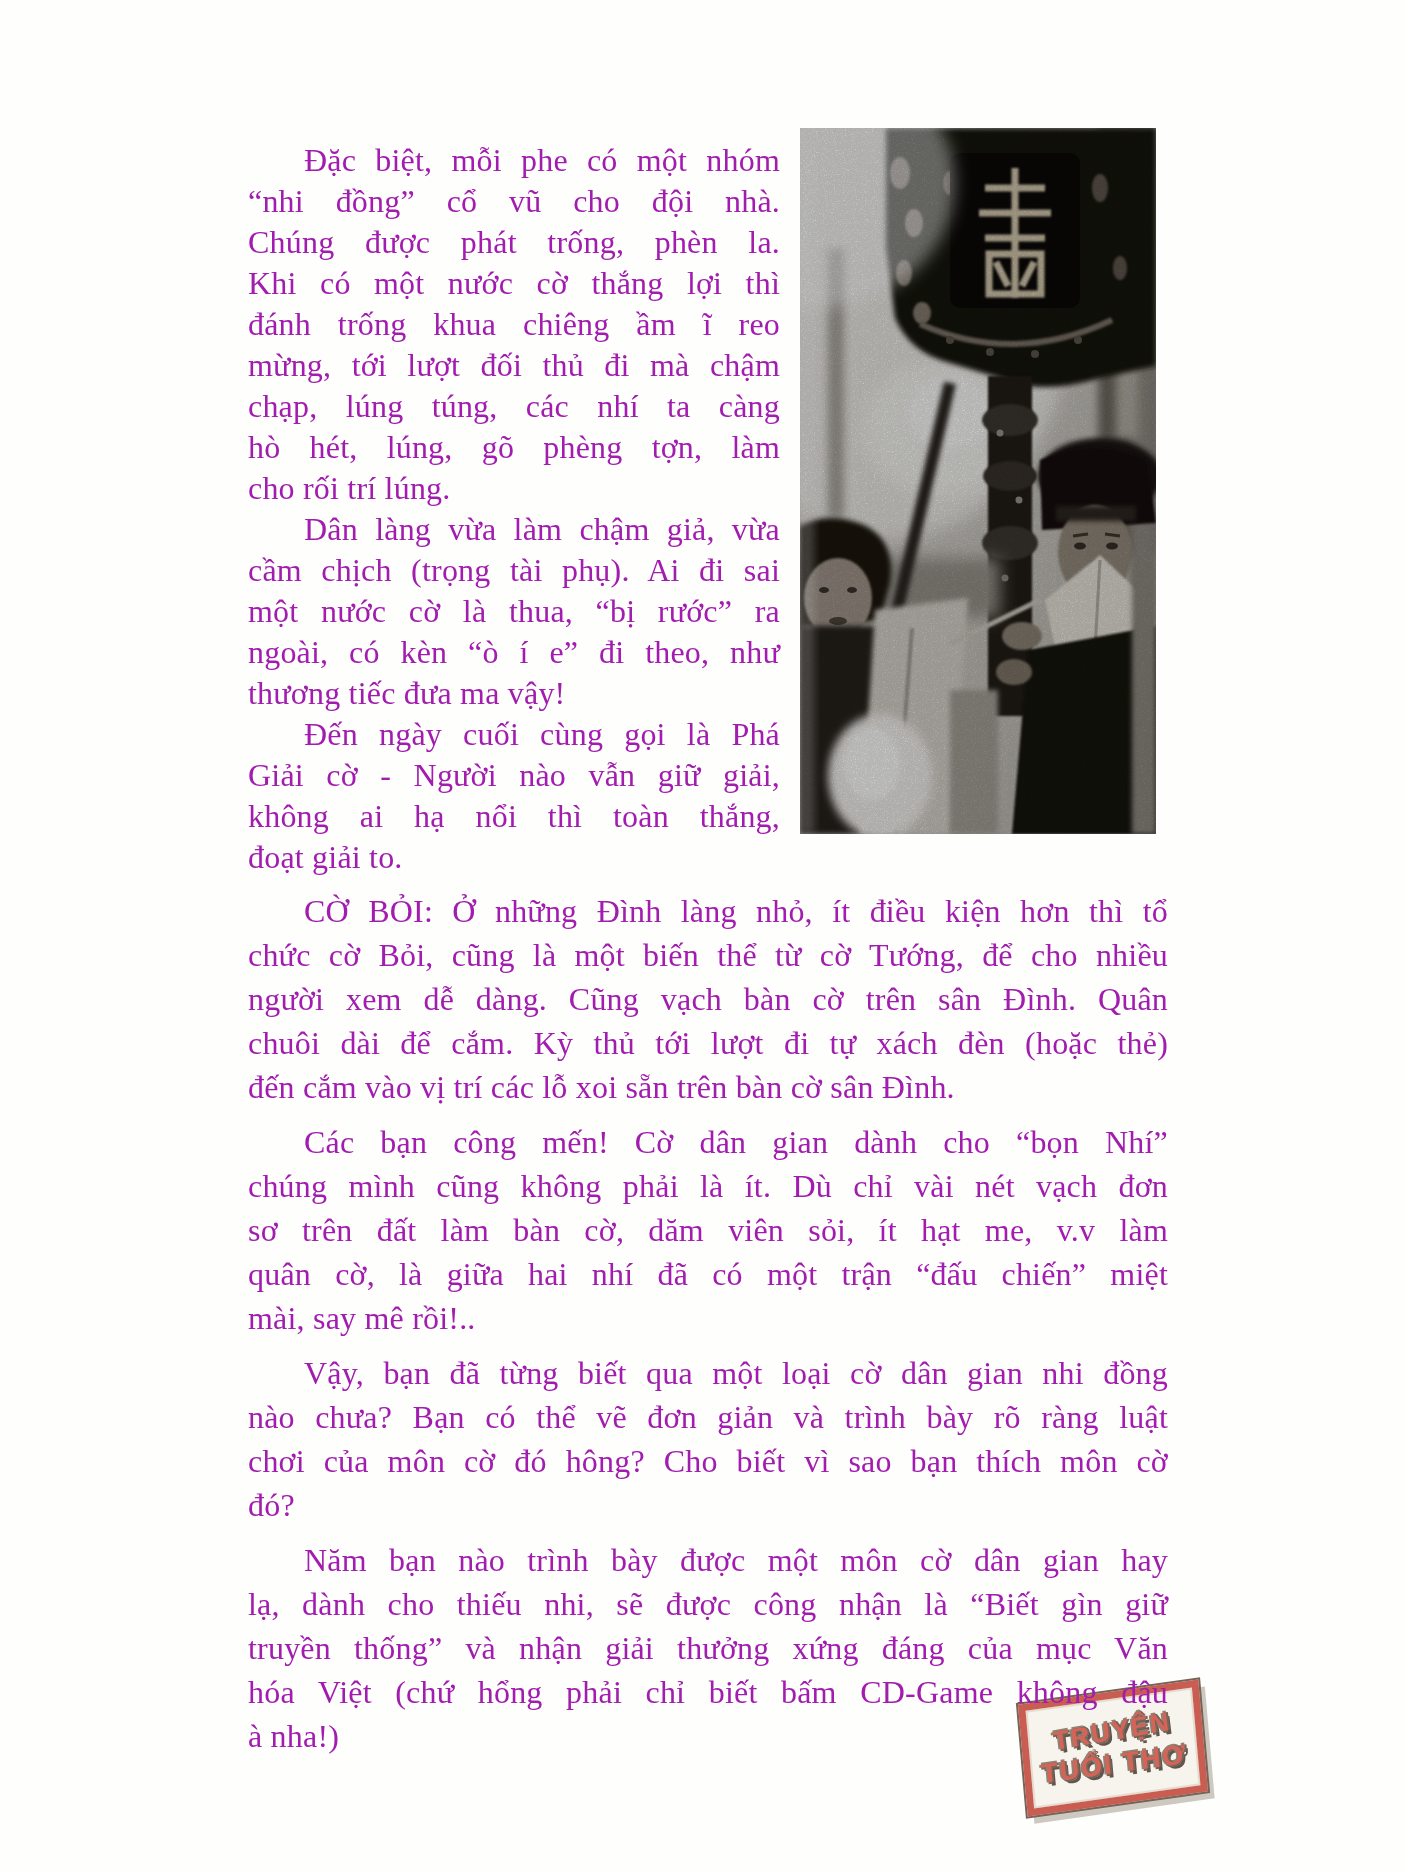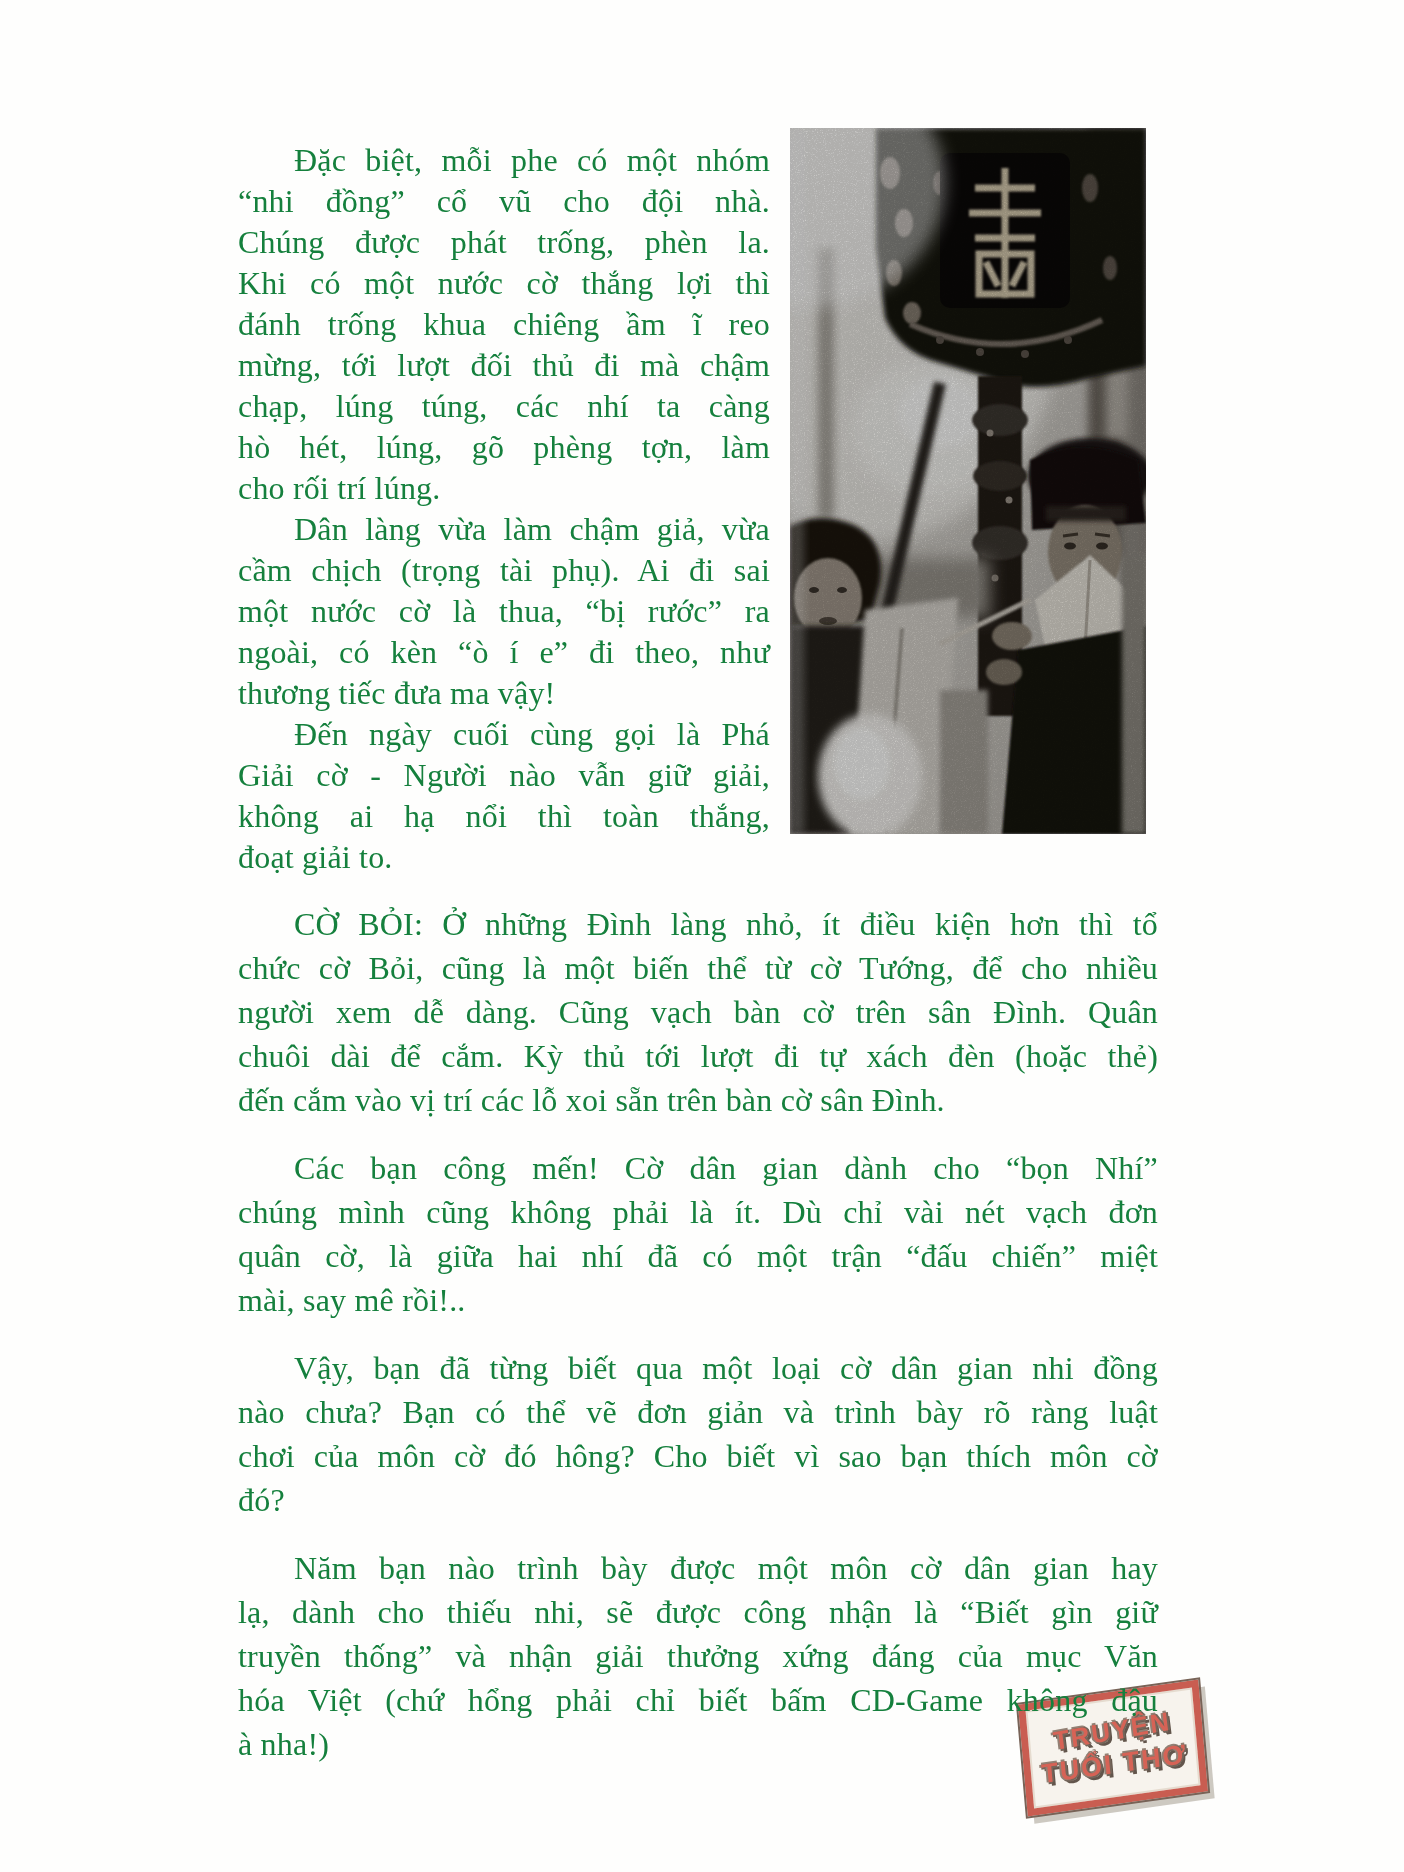--- a/index.html
+++ b/index.html
@@ -9,8 +9,8 @@
     font-family:"Liberation Serif","DejaVu Serif",serif;
   }
   .scan-article{
-    position:absolute;left:238px;top:140px;width:920px;
-    color:#15803d;z-index:2;
+    position:absolute;left:248px;top:140px;width:920px;
+    color:#a21caf;z-index:2;
   }
   .photo-wrap{
     float:right;width:356px;height:706px;

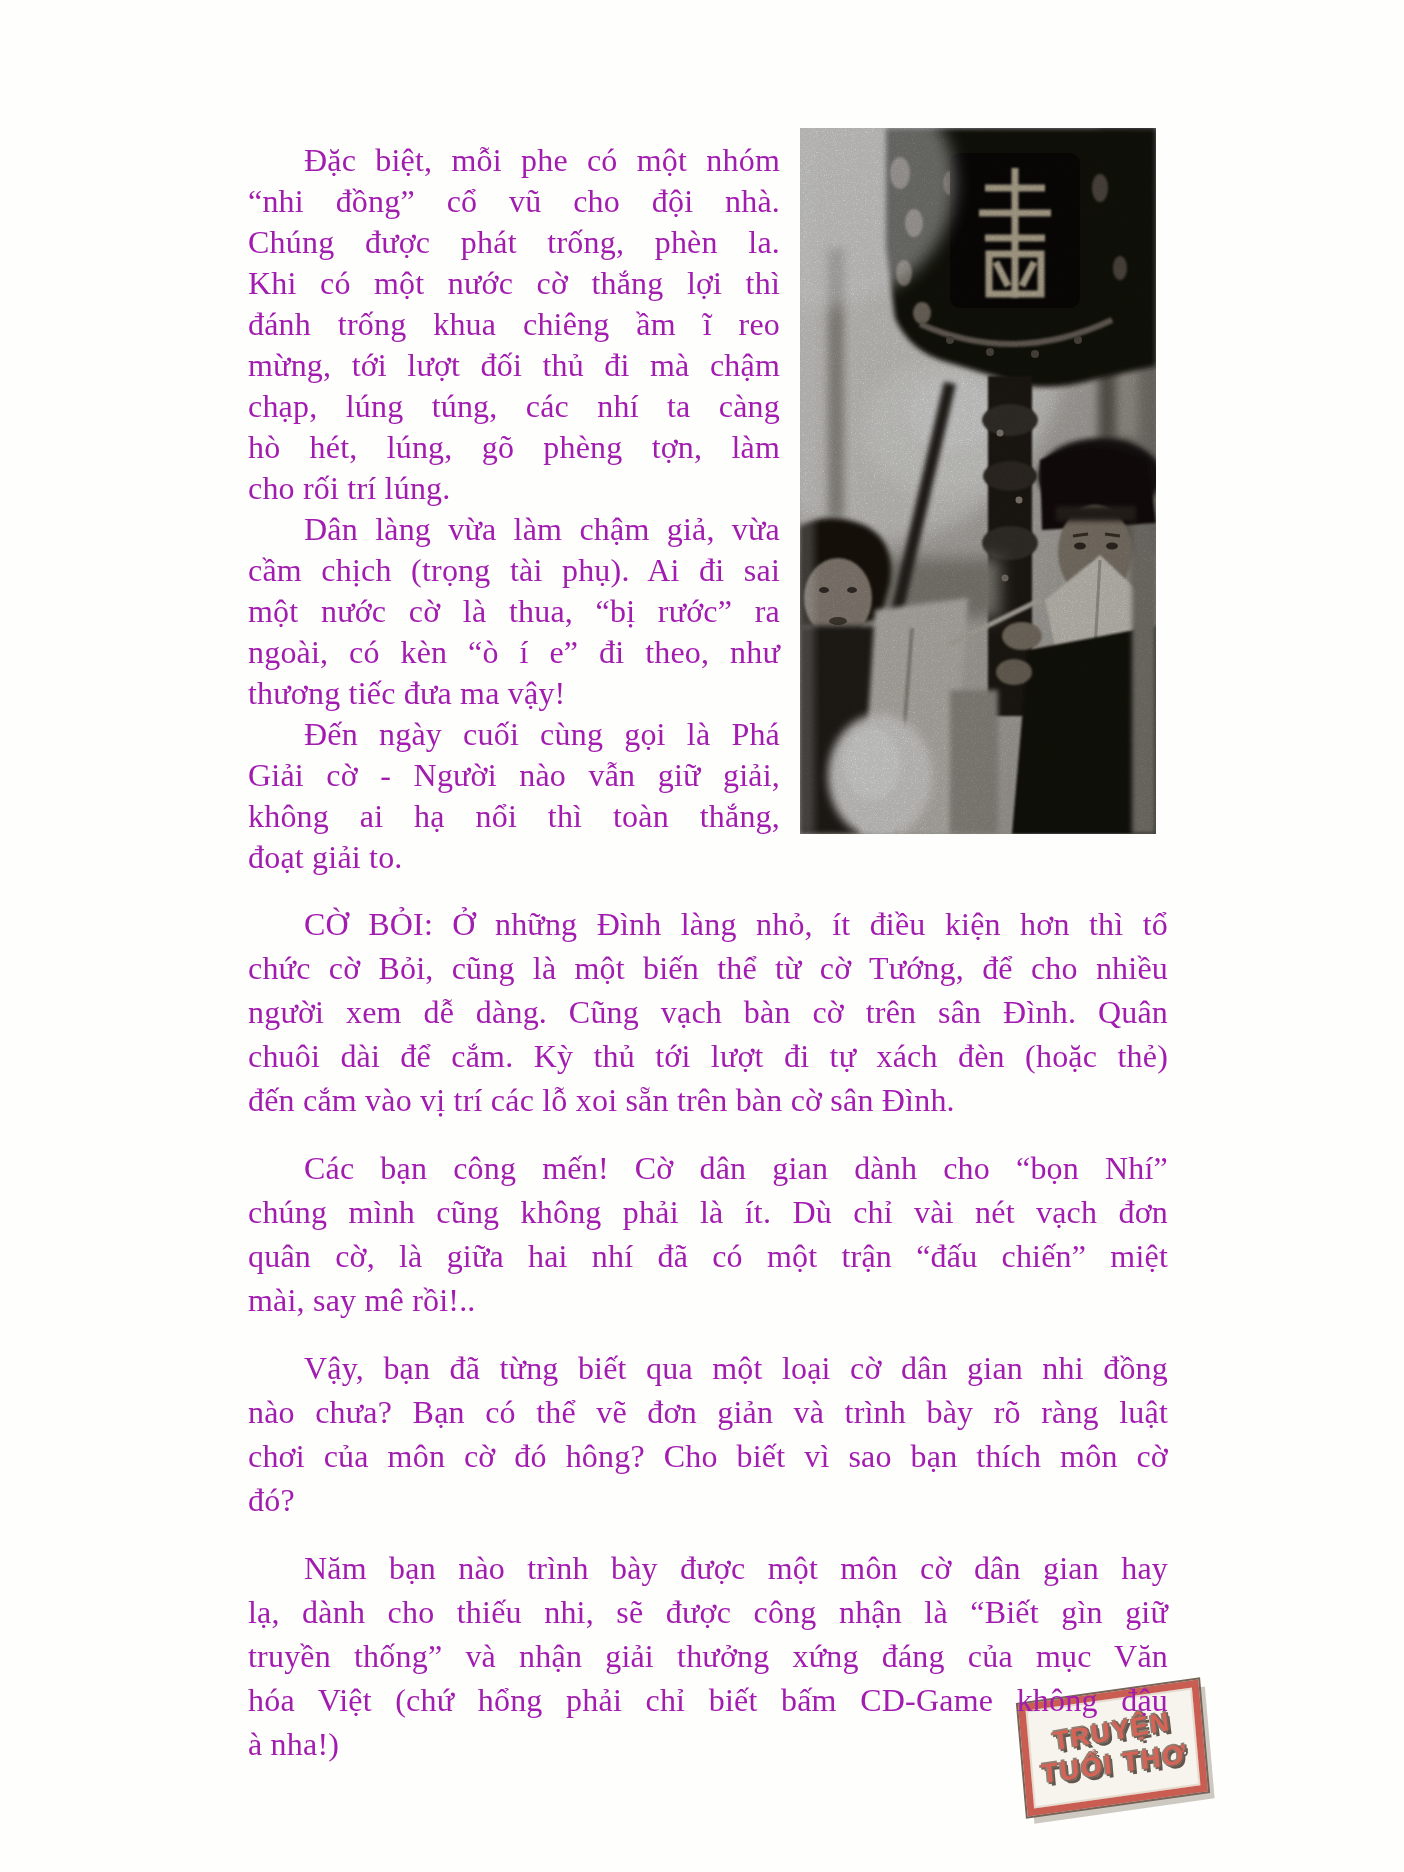--- a/index.html
+++ b/index.html
@@ -18,7 +18,7 @@
   }
   .photo-wrap svg{display:block;width:356px;height:706px;}
   .para{margin:0;}
-  .para.full{margin-top:24px;}
+  .para.full{margin-top:11px;}
   .line{
     font-size:32px;line-height:41px;
     text-align:justify;text-align-last:justify;text-justify:inter-word;

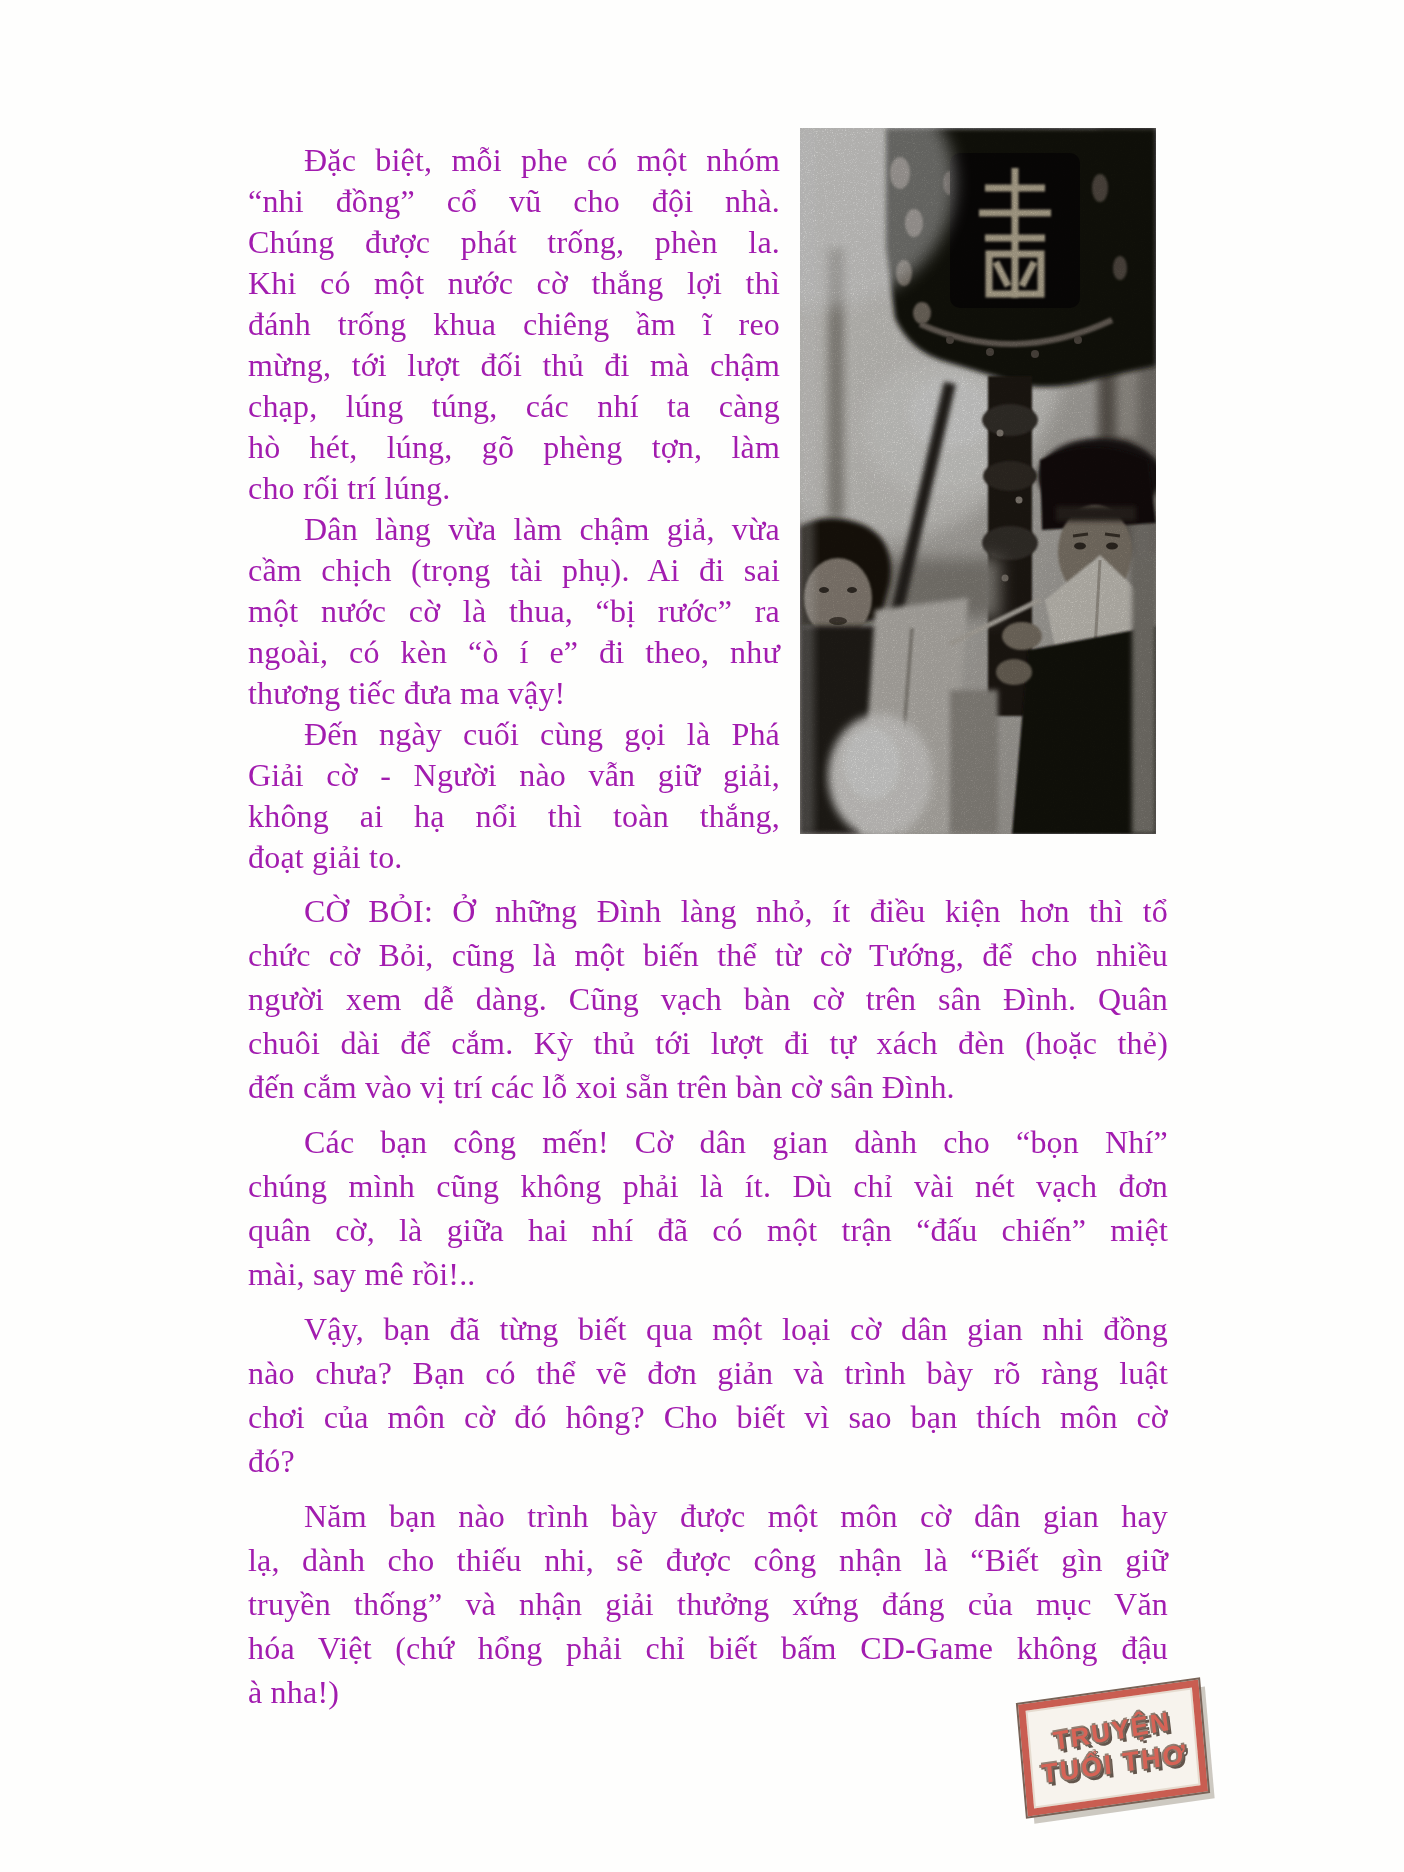--- a/index.html
+++ b/index.html
@@ -197,6 +197,7 @@
     <div class="para full">
       <div class="line first">Các bạn công mến! Cờ dân gian dành cho “bọn Nhí”</div>
       <div class="line">chúng mình cũng không phải là ít. Dù chỉ vài nét vạch đơn</div>
+      <div class="line">sơ trên đất làm bàn cờ, dăm viên sỏi, ít hạt me, v.v làm</div>
       <div class="line">quân cờ, là giữa hai nhí đã có một trận “đấu chiến” miệt</div>
       <div class="line last">mài, say mê rồi!..</div>
     </div>

